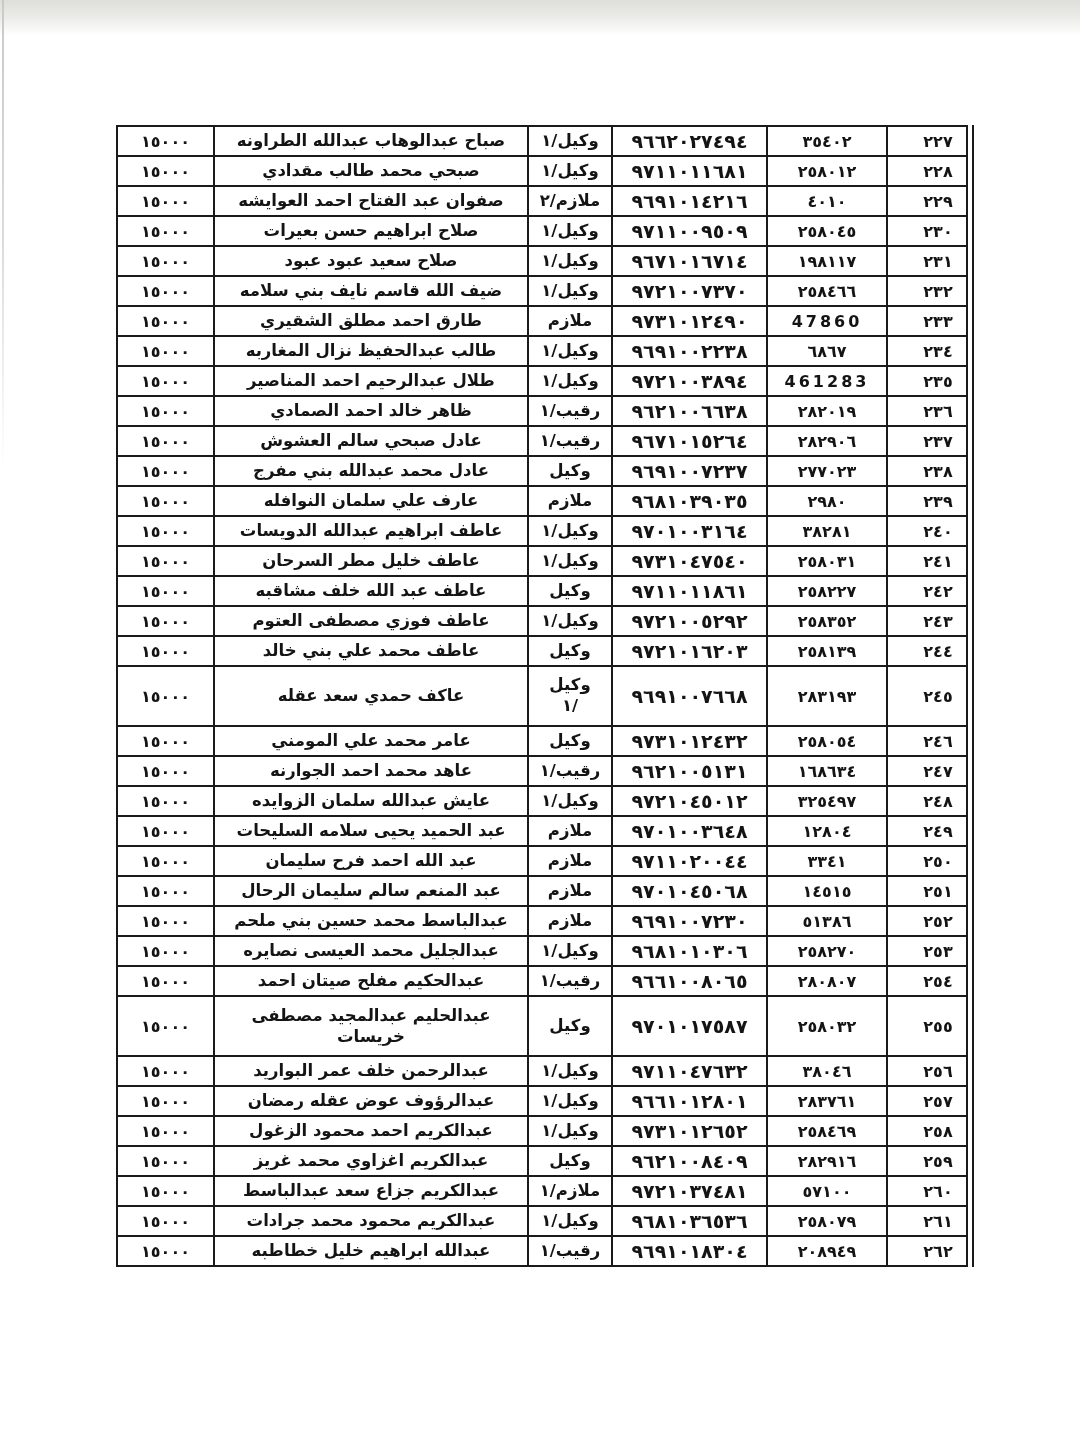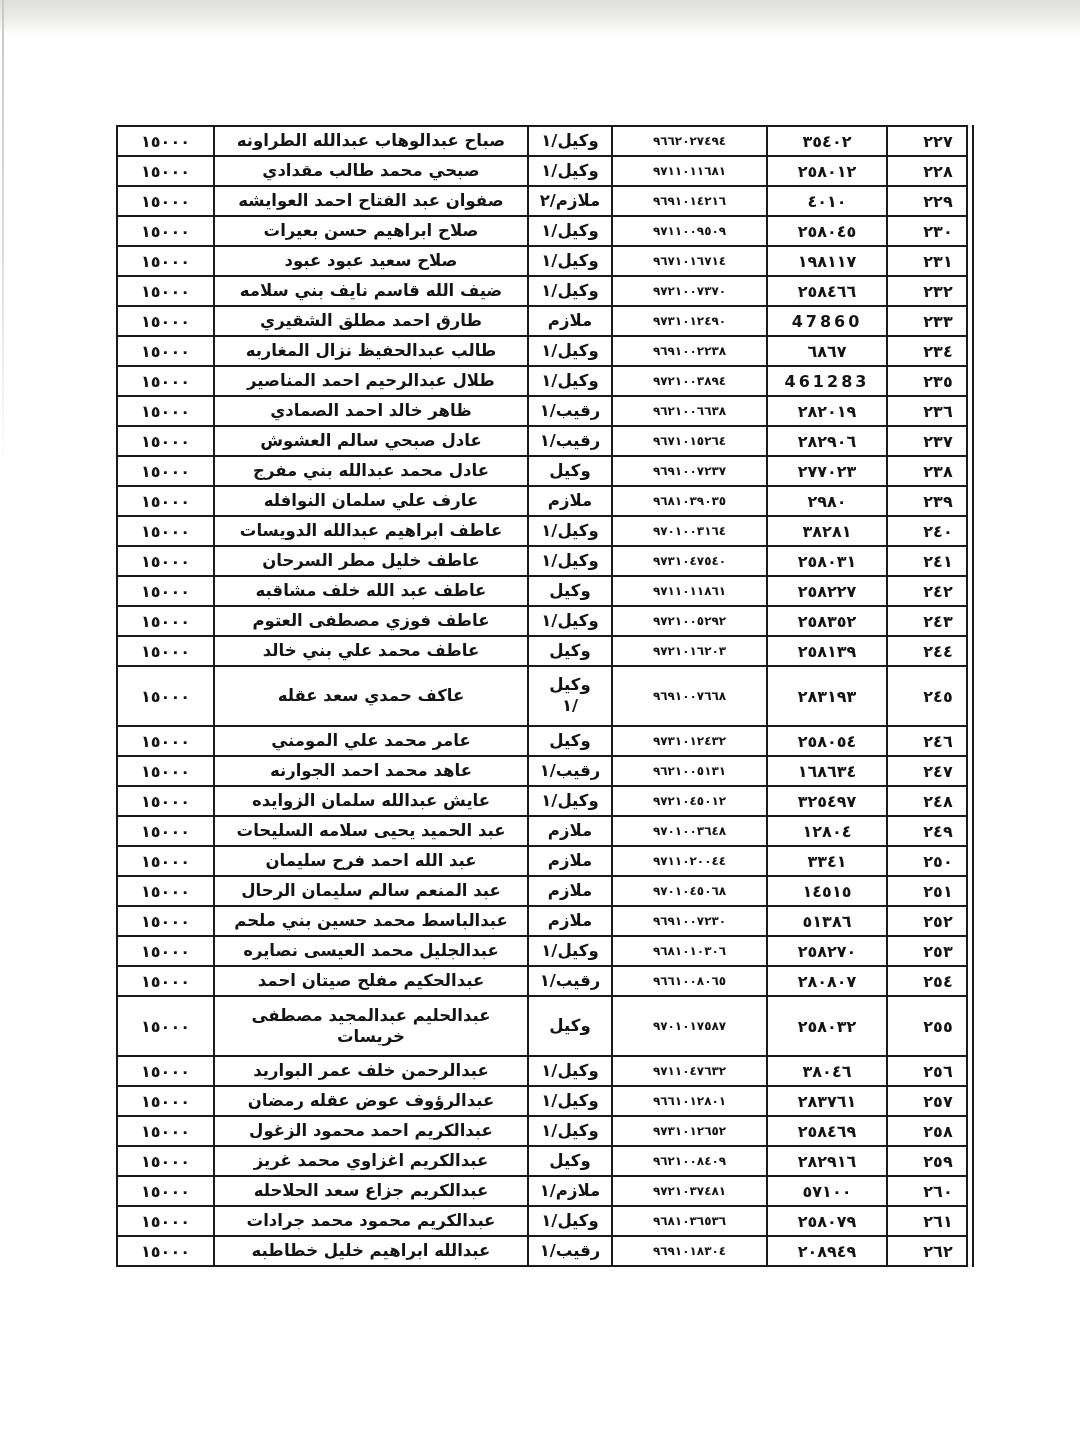--- a/index.html
+++ b/index.html
@@ -52,7 +52,7 @@
   .c-name{width:314px;}
   .c-amt {width:97px;}
   .seq-cell {font-size:16px;letter-spacing:4px;padding-left:24px;}
-  .num-cell {font-size:12px;letter-spacing:3px;}
+  .num-cell {font-size:19px;letter-spacing:3px;}
   .num2-cell{font-size:16px;letter-spacing:3px;}
   .rank-cell{font-size:16.5px;white-space:pre-line;line-height:1.25;}
   .name-cell{font-size:16.5px;white-space:pre-line;line-height:1.3;}

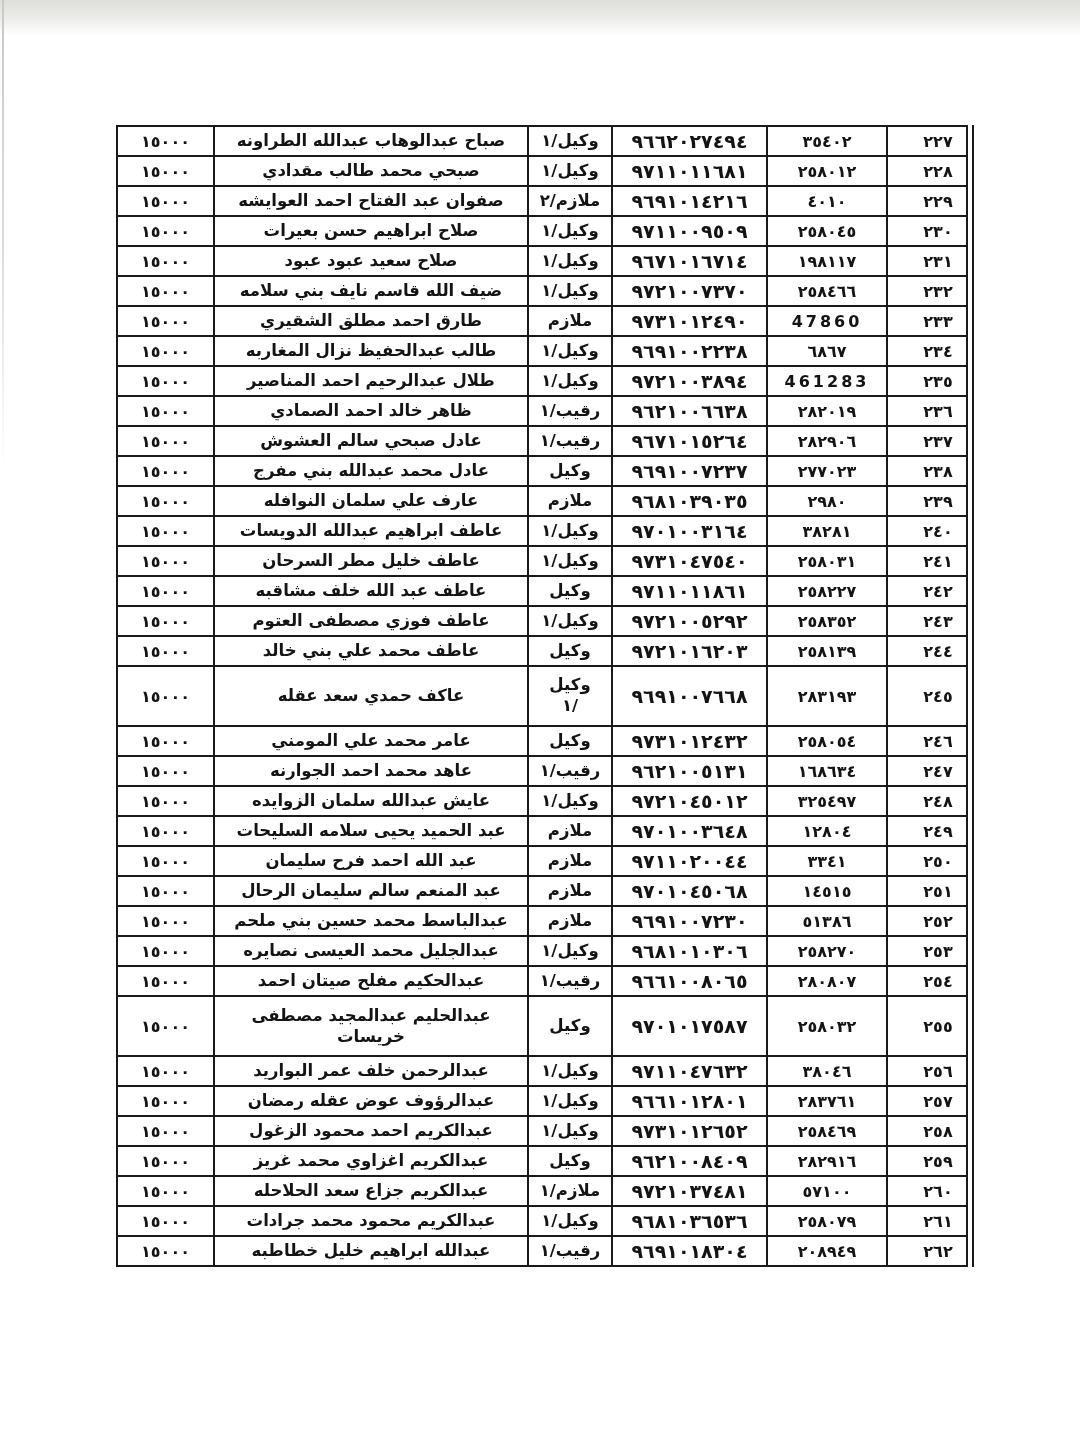--- a/index.html
+++ b/index.html
@@ -348,7 +348,7 @@
     <td class="num2-cell">٥٧١٠٠</td>
     <td class="num-cell">٩٧٢١٠٣٧٤٨١</td>
     <td class="rank-cell">ملازم/١</td>
-    <td class="name-cell">عبدالكريم جزاع سعد الحلاحله</td>
+    <td class="name-cell">عبدالكريم جزاع سعد عبدالباسط</td>
     <td class="amt-cell">١٥٠٠٠</td>
   </tr>
           <tr>

